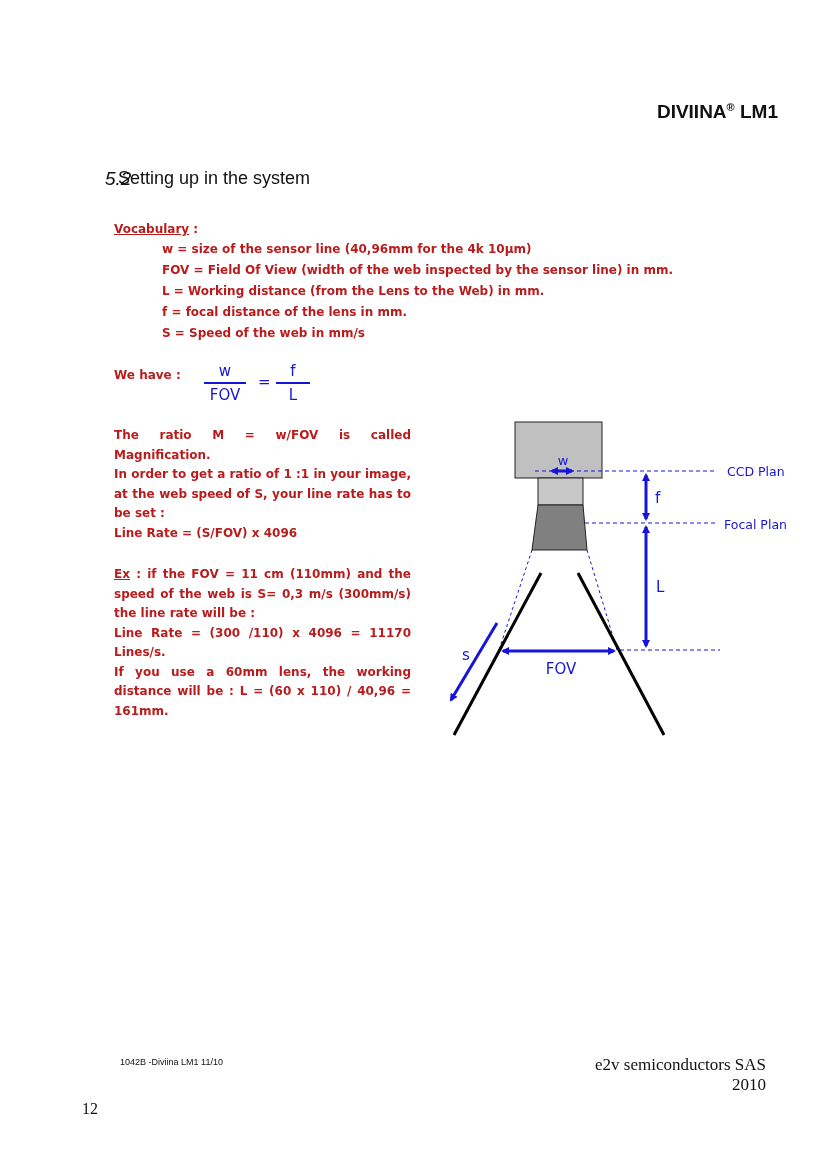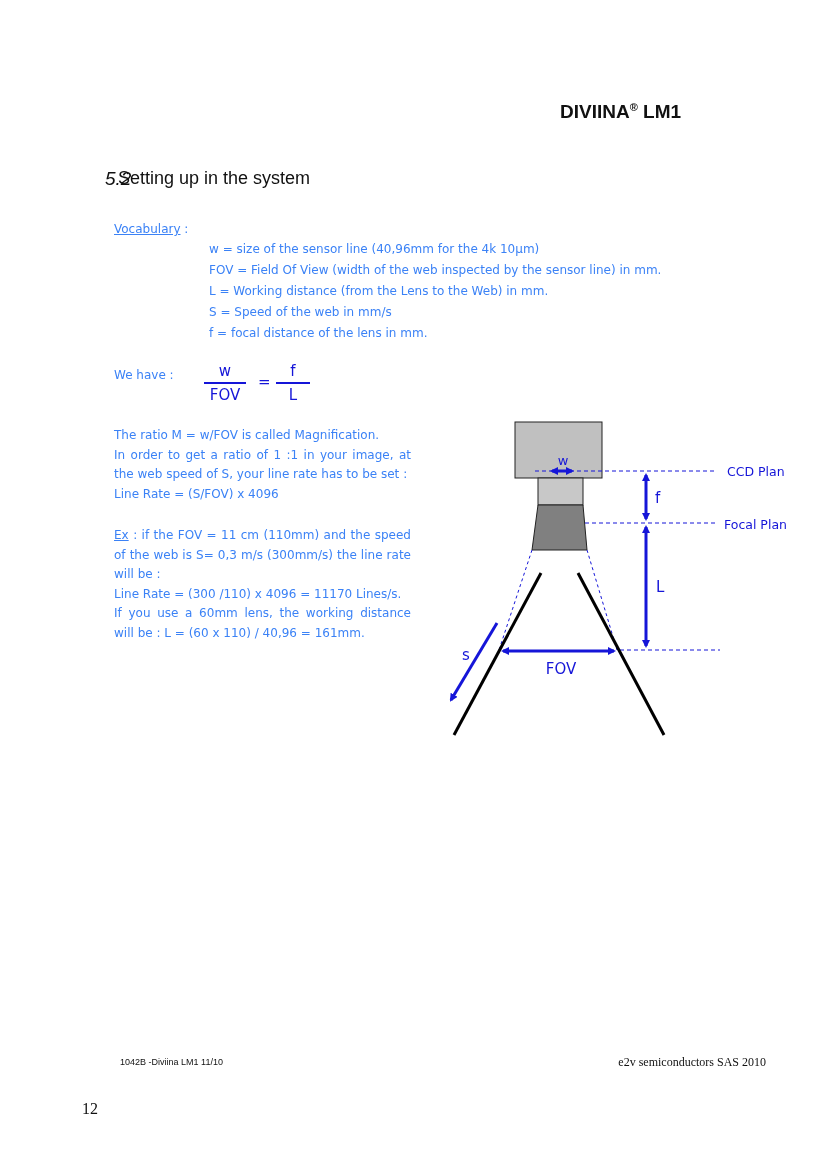--- a/index.html
+++ b/index.html
@@ -6,7 +6,7 @@
   body { width: 826px; height: 1169px; position: relative; overflow: hidden;
          font-family: "DejaVu Sans", sans-serif; color: #111; }
   .abs { position: absolute; }
-  #doc-header { left: 560px; top: 101px; width: 218px; text-align: left;
+  #doc-header { left: 560px; top: 101px; width: 218px; text-align: right;
                 font-family: "Liberation Sans", sans-serif; font-weight: bold; font-size: 19px; color: #111; }
   #doc-header sup { font-size: 11px; vertical-align: 7px; font-weight: bold; }
   #section-num { left: 65px; top: 168px; font-family: "Liberation Sans", sans-serif;

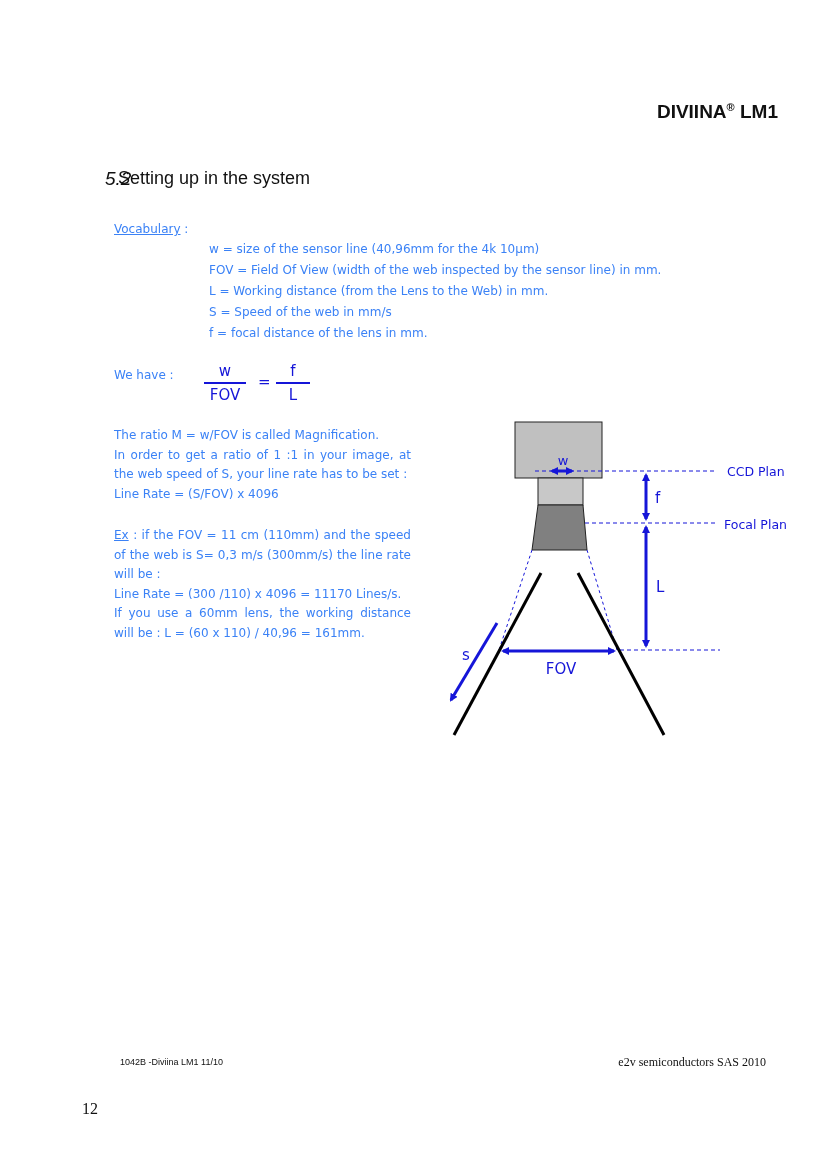--- a/index.html
+++ b/index.html
@@ -13,7 +13,7 @@
                  font-style: italic; font-size: 19px; margin-left: 40px; }
   #section-title { left: 118px; top: 168px; font-family: "Liberation Sans", sans-serif;
                    font-size: 18px; }
-  .body-text { font-family: "DejaVu Sans", sans-serif; font-size: 12px; line-height: 20px; color: #3b82f6; }
+  .body-text { font-family: "DejaVu Sans", sans-serif; font-size: 12px; line-height: 20px; color: #b91c1c; font-weight: bold; }
   #vocab-label { left: 114px; top: 219px; }
   .u { text-decoration: underline; }
   #vocab-list { left: 162px; top: 239px; margin: 0; padding: 0; list-style: none; }

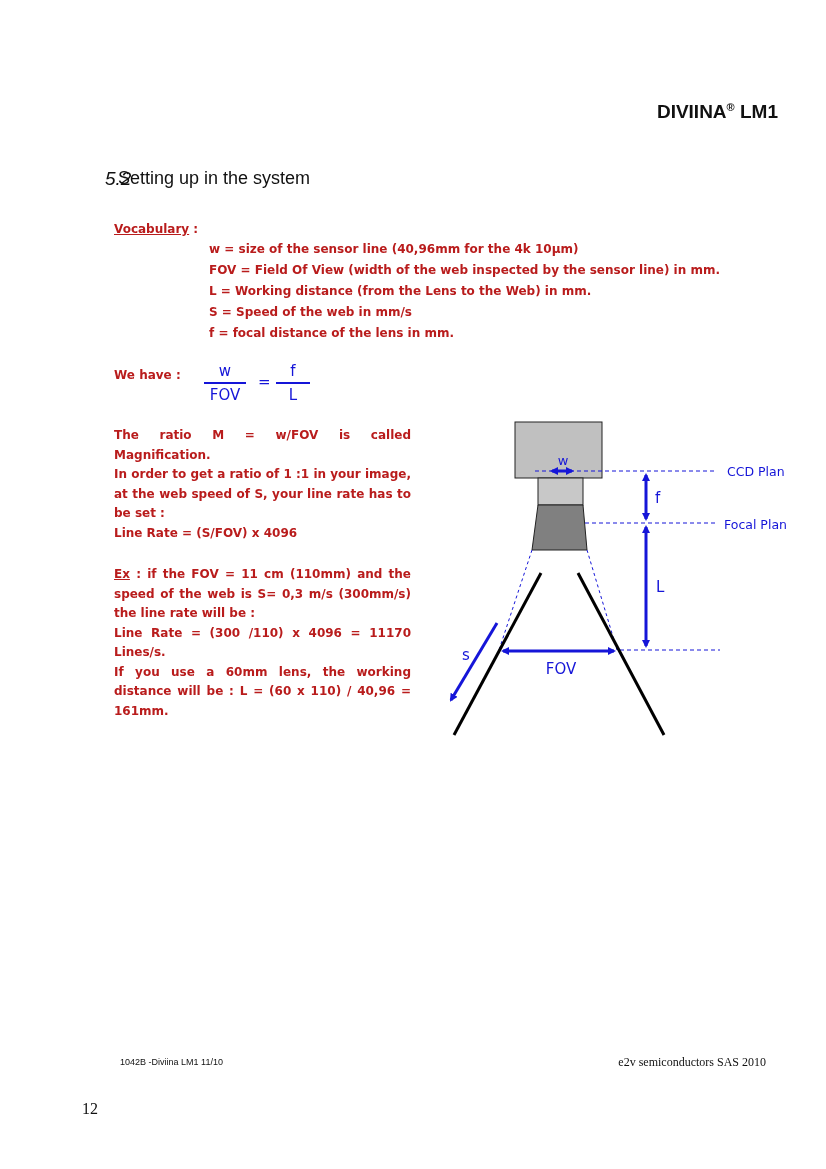--- a/index.html
+++ b/index.html
@@ -17,7 +17,7 @@
   #vocab-label { left: 114px; top: 219px; }
   .u { text-decoration: underline; }
   #vocab-list { left: 162px; top: 239px; margin: 0; padding: 0; list-style: none; }
-  #vocab-list li { height: 21px; line-height: 21px; white-space: nowrap; margin-left: 47px; }
+  #vocab-list li { height: 21px; line-height: 21px; white-space: nowrap; }
   #we-have { left: 114px; top: 365px; }
   .frac { position: absolute; color: #1515d8; font-size: 15px; text-align: center; }
   .frac .num { display: block; height: 18px; line-height: 18px; }

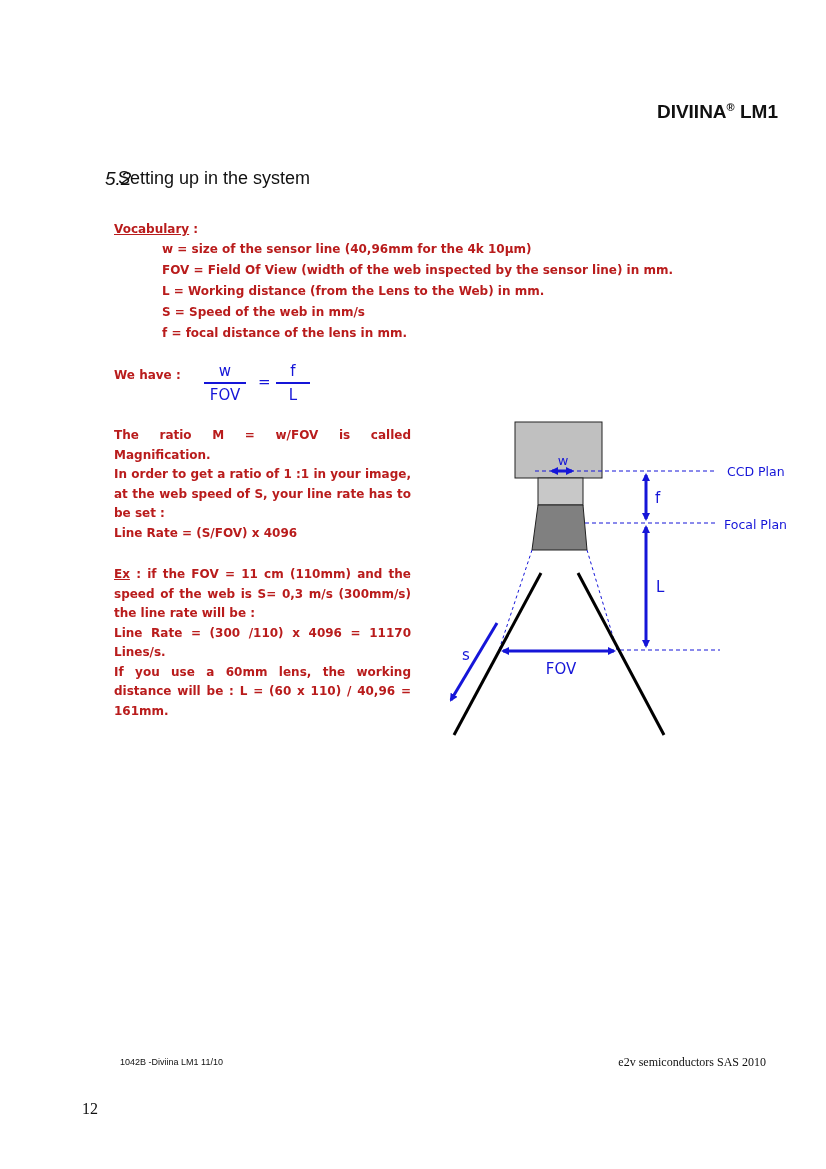--- a/index.html
+++ b/index.html
@@ -49,8 +49,8 @@
   <li>w = size of the sensor line (40,96mm for the 4k 10µm)</li>
   <li>FOV = Field Of View (width of the web inspected by the sensor line) in mm.</li>
   <li>L = Working distance (from the Lens to the Web) in mm.</li>
+  <li>f = focal distance of the lens in mm.</li>
   <li>S = Speed of the web in mm/s</li>
-  <li>f = focal distance of the lens in mm.</li>
 </ul>
 
 <div id="we-have" class="abs body-text">We have :</div>

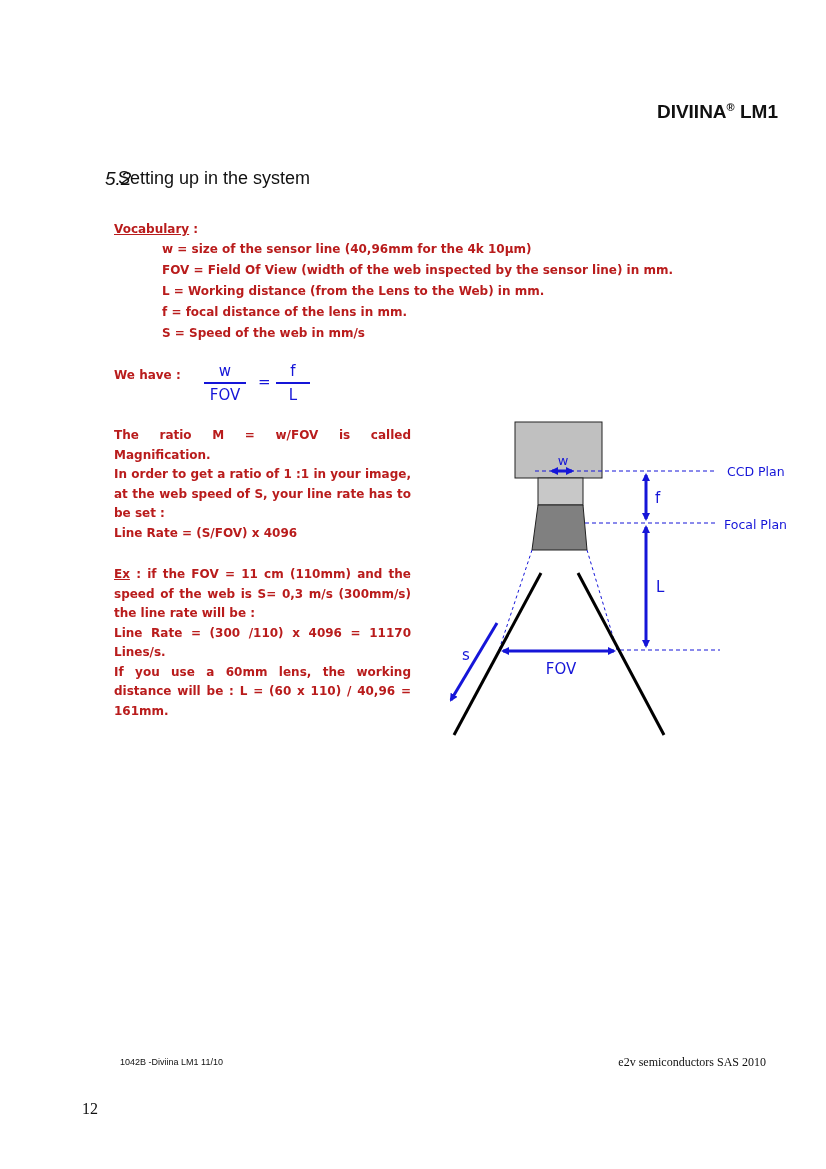--- a/index.html
+++ b/index.html
@@ -33,7 +33,7 @@
   #footer-page { left: 82px; top: 1052px; font-family: Liberation Serif, serif; font-size: 16px; margin-top: 48px; }
   #footer-doc { left: 120px; top: 1057px; font-family: "Liberation Sans", sans-serif; font-size: 9px; }
   #footer-company { left: 588px; top: 1055px; width: 178px; text-align: right;
-                    font-family: "Liberation Serif", serif; font-size: 12px; }
+                    font-family: "Liberation Serif", serif; font-size: 17px; }
   .lbl { font-family: "DejaVu Sans", sans-serif; fill: #1515d8; }
 </style>
 </head>

